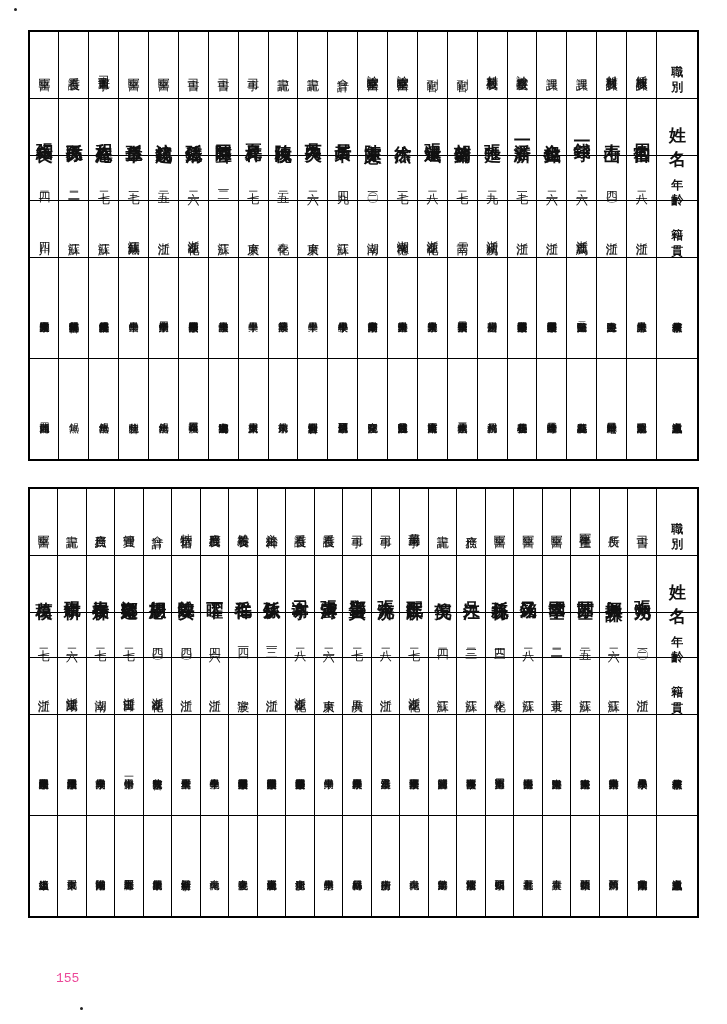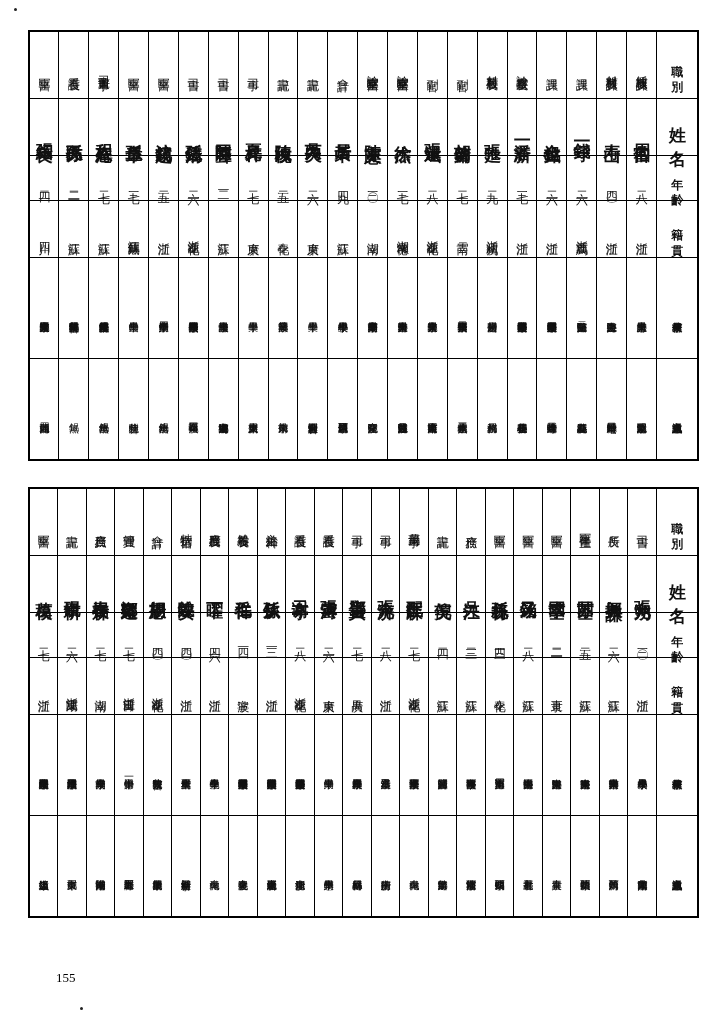--- a/index.html
+++ b/index.html
@@ -74,8 +74,8 @@
     left: 56px;
     bottom: 38px;
     font-size: 13px;
-    font-family: Liberation Serif, serif;
-    color: #000000;
+    font-family: Liberation Mono, monospace;
+    color: #ec4899;
   }
   .dot-l { position:absolute; left: 14px; top: 8px; width:3px; height:3px; background:#222; border-radius:50%;}
   .dot-b { position:absolute; left: 80px; bottom: 14px; width:3px; height:3px; background:#222; border-radius:50%;}

